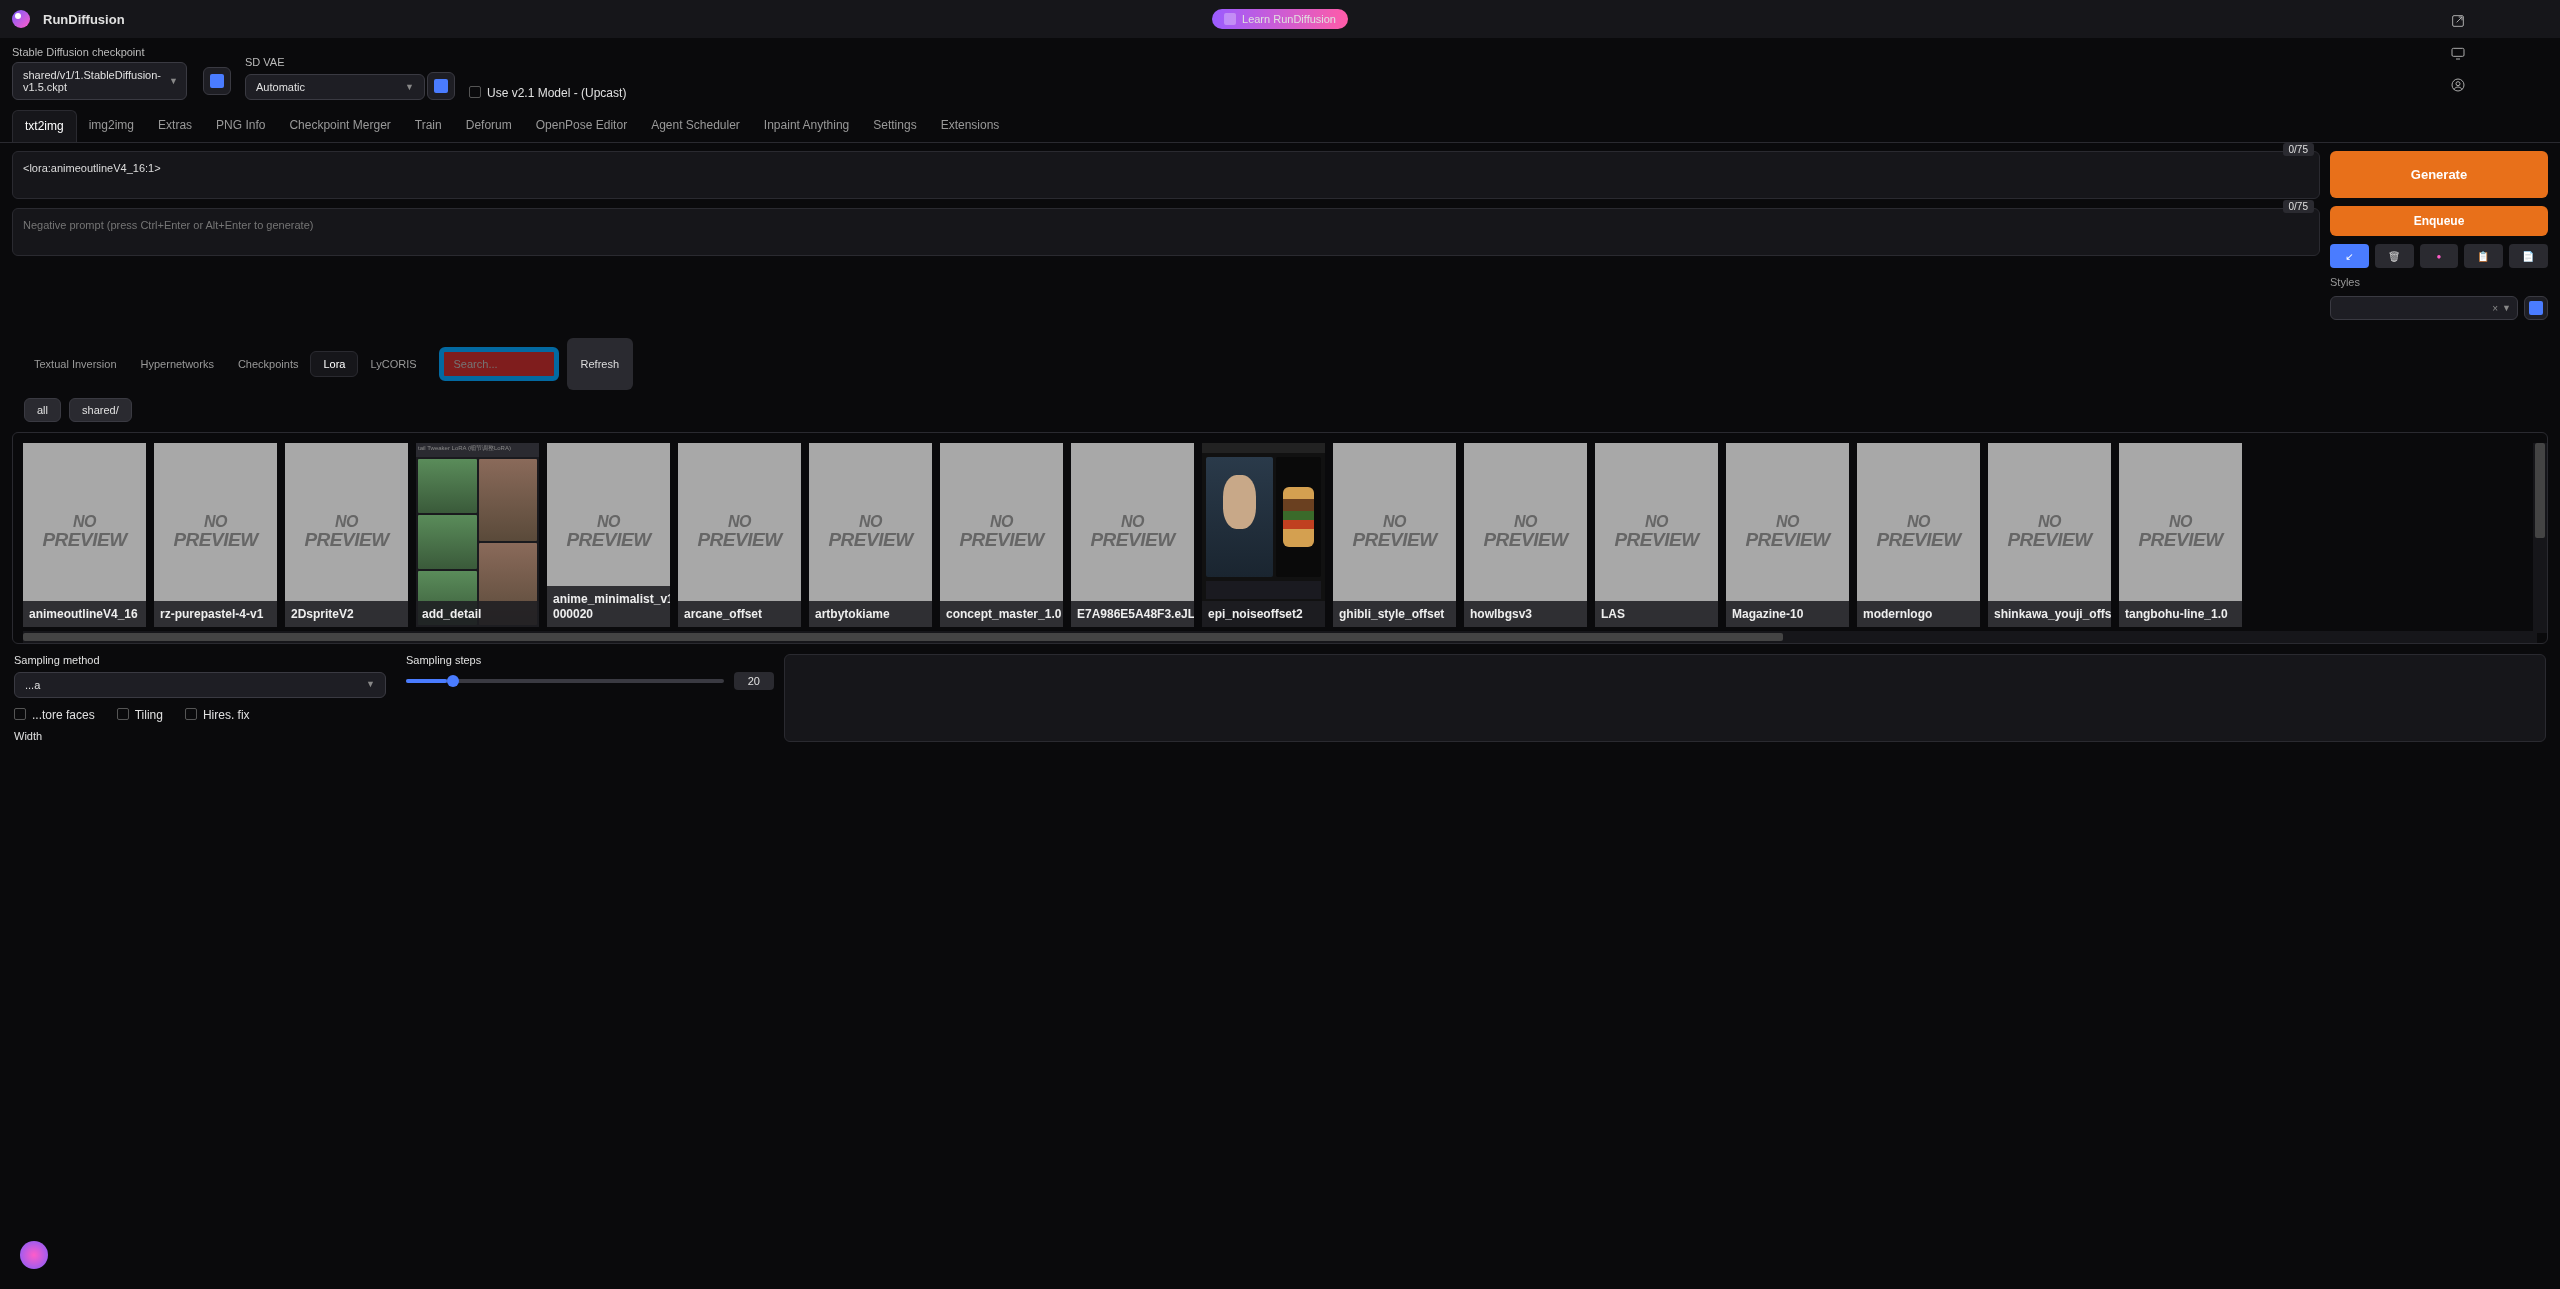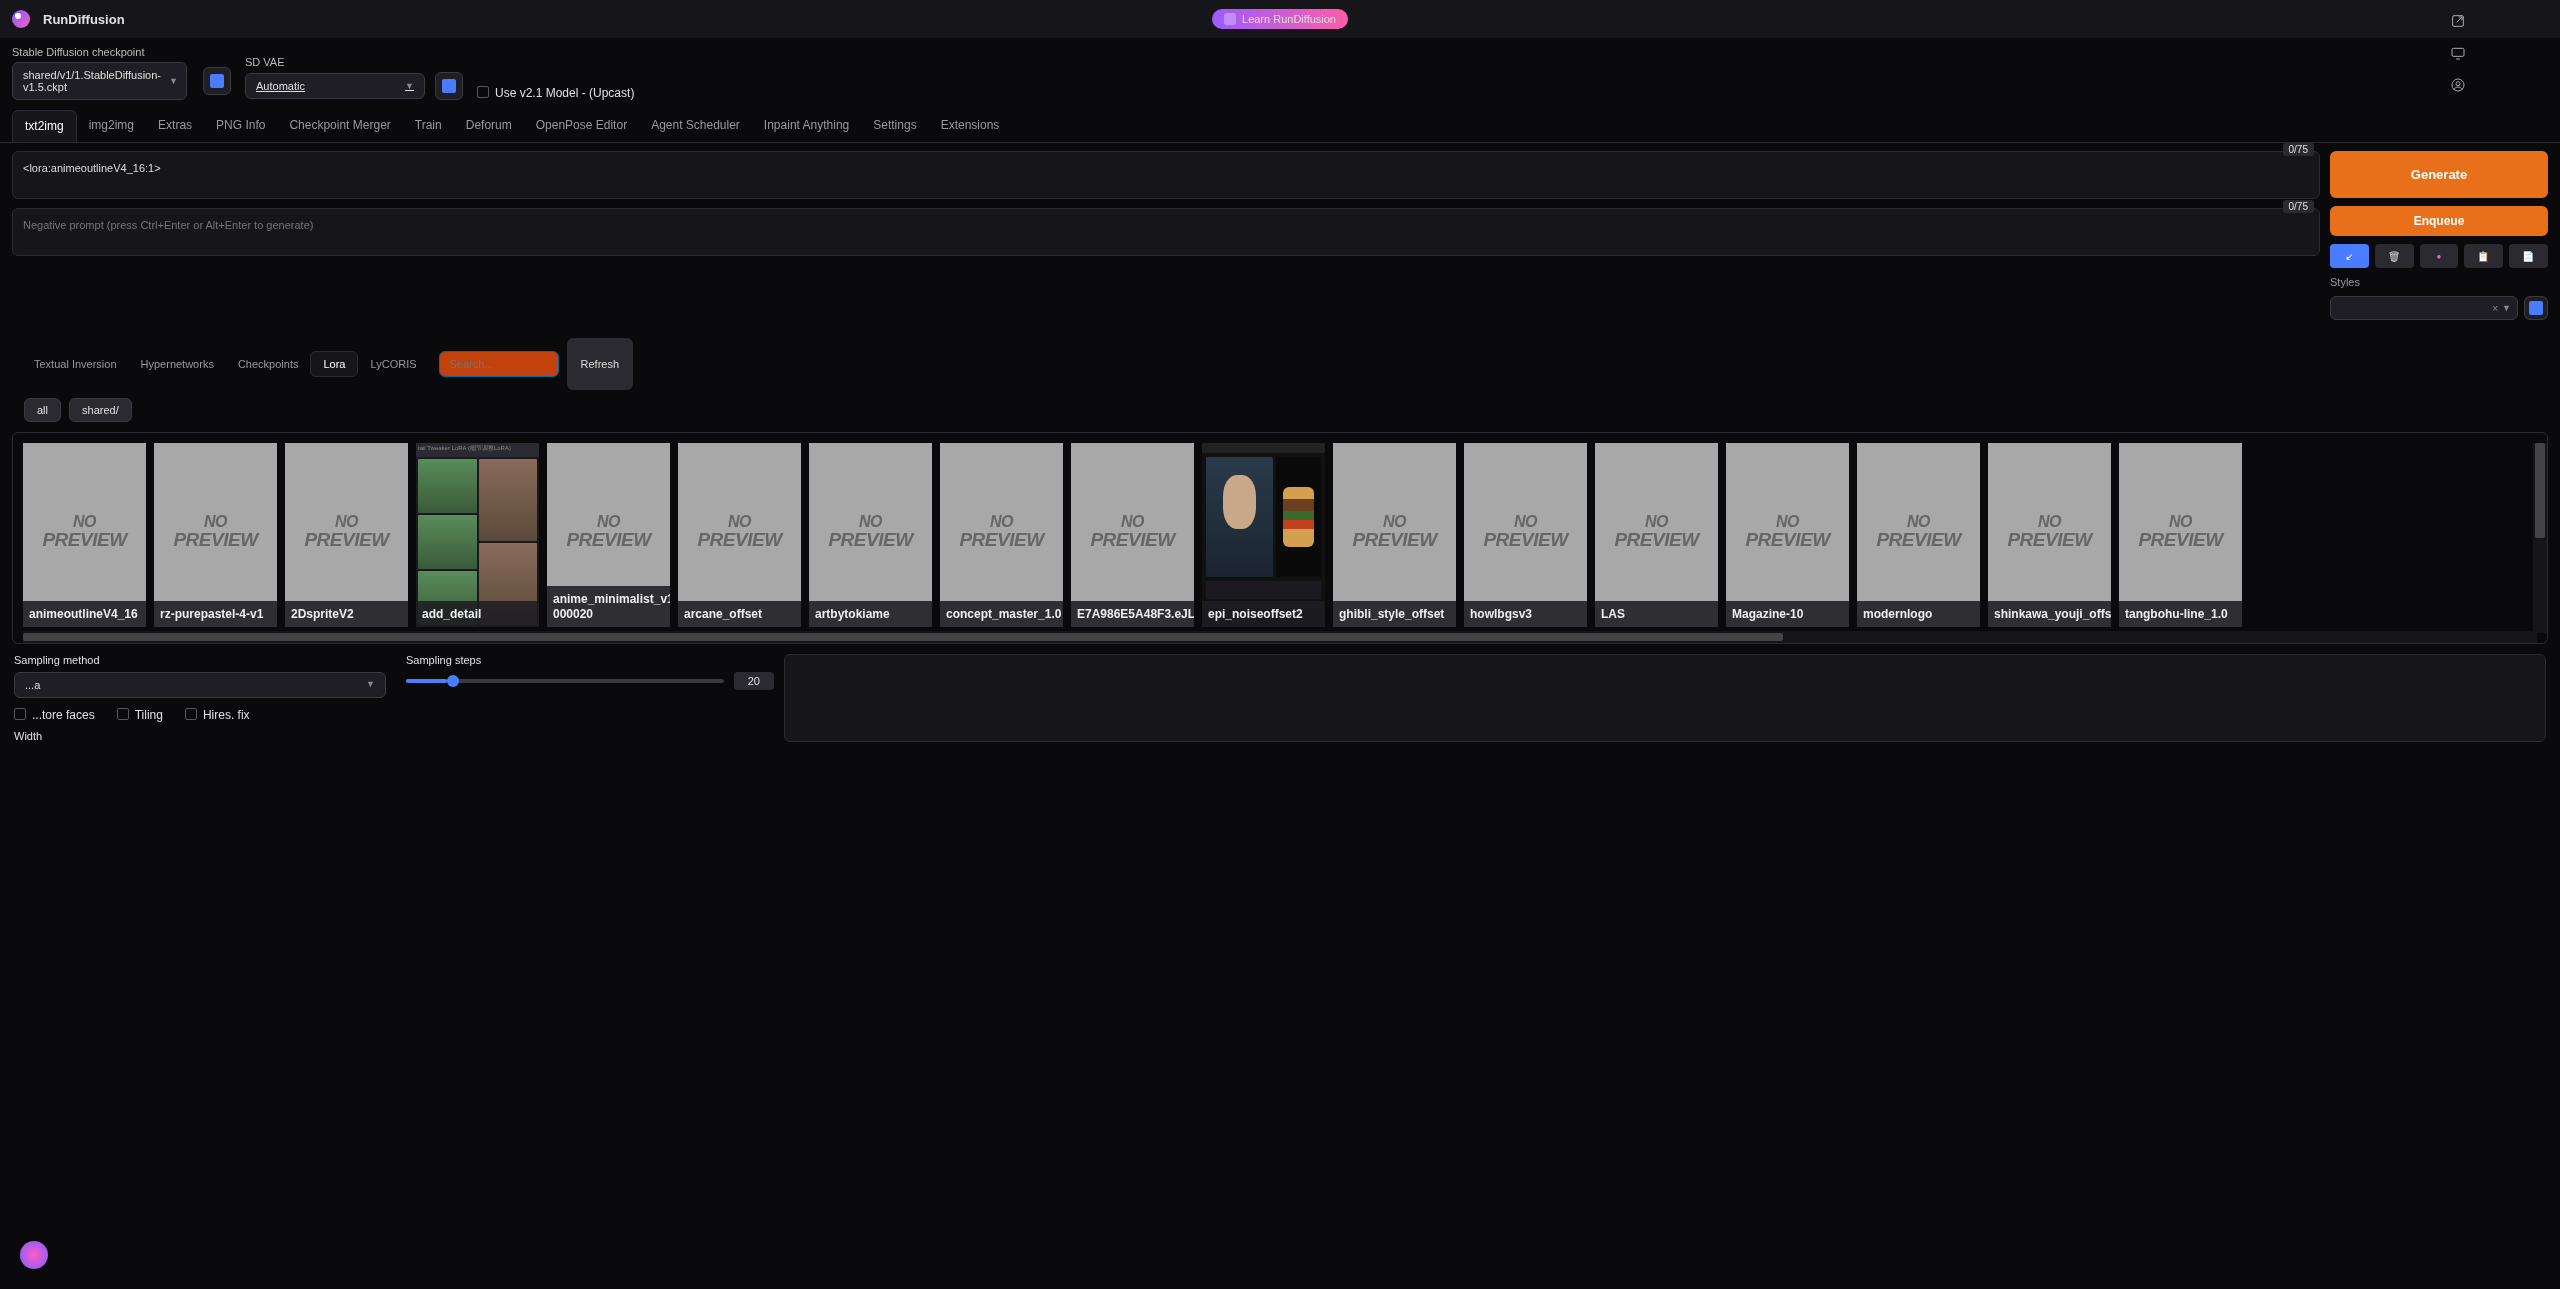--- a/index.html
+++ b/index.html
@@ -186,7 +186,7 @@
   </div>
   <div class="field-group">
     <span class="field-label">SD VAE</span>
-    <div style="display:flex; gap:10px; align-items:center;text-decoration:underline;">
+    <div style="display:flex; gap:2px; align-items:flex-end;">
       <div class="dropdown w2">
         <span>Automatic</span>
         <span class="chev">▼</span>

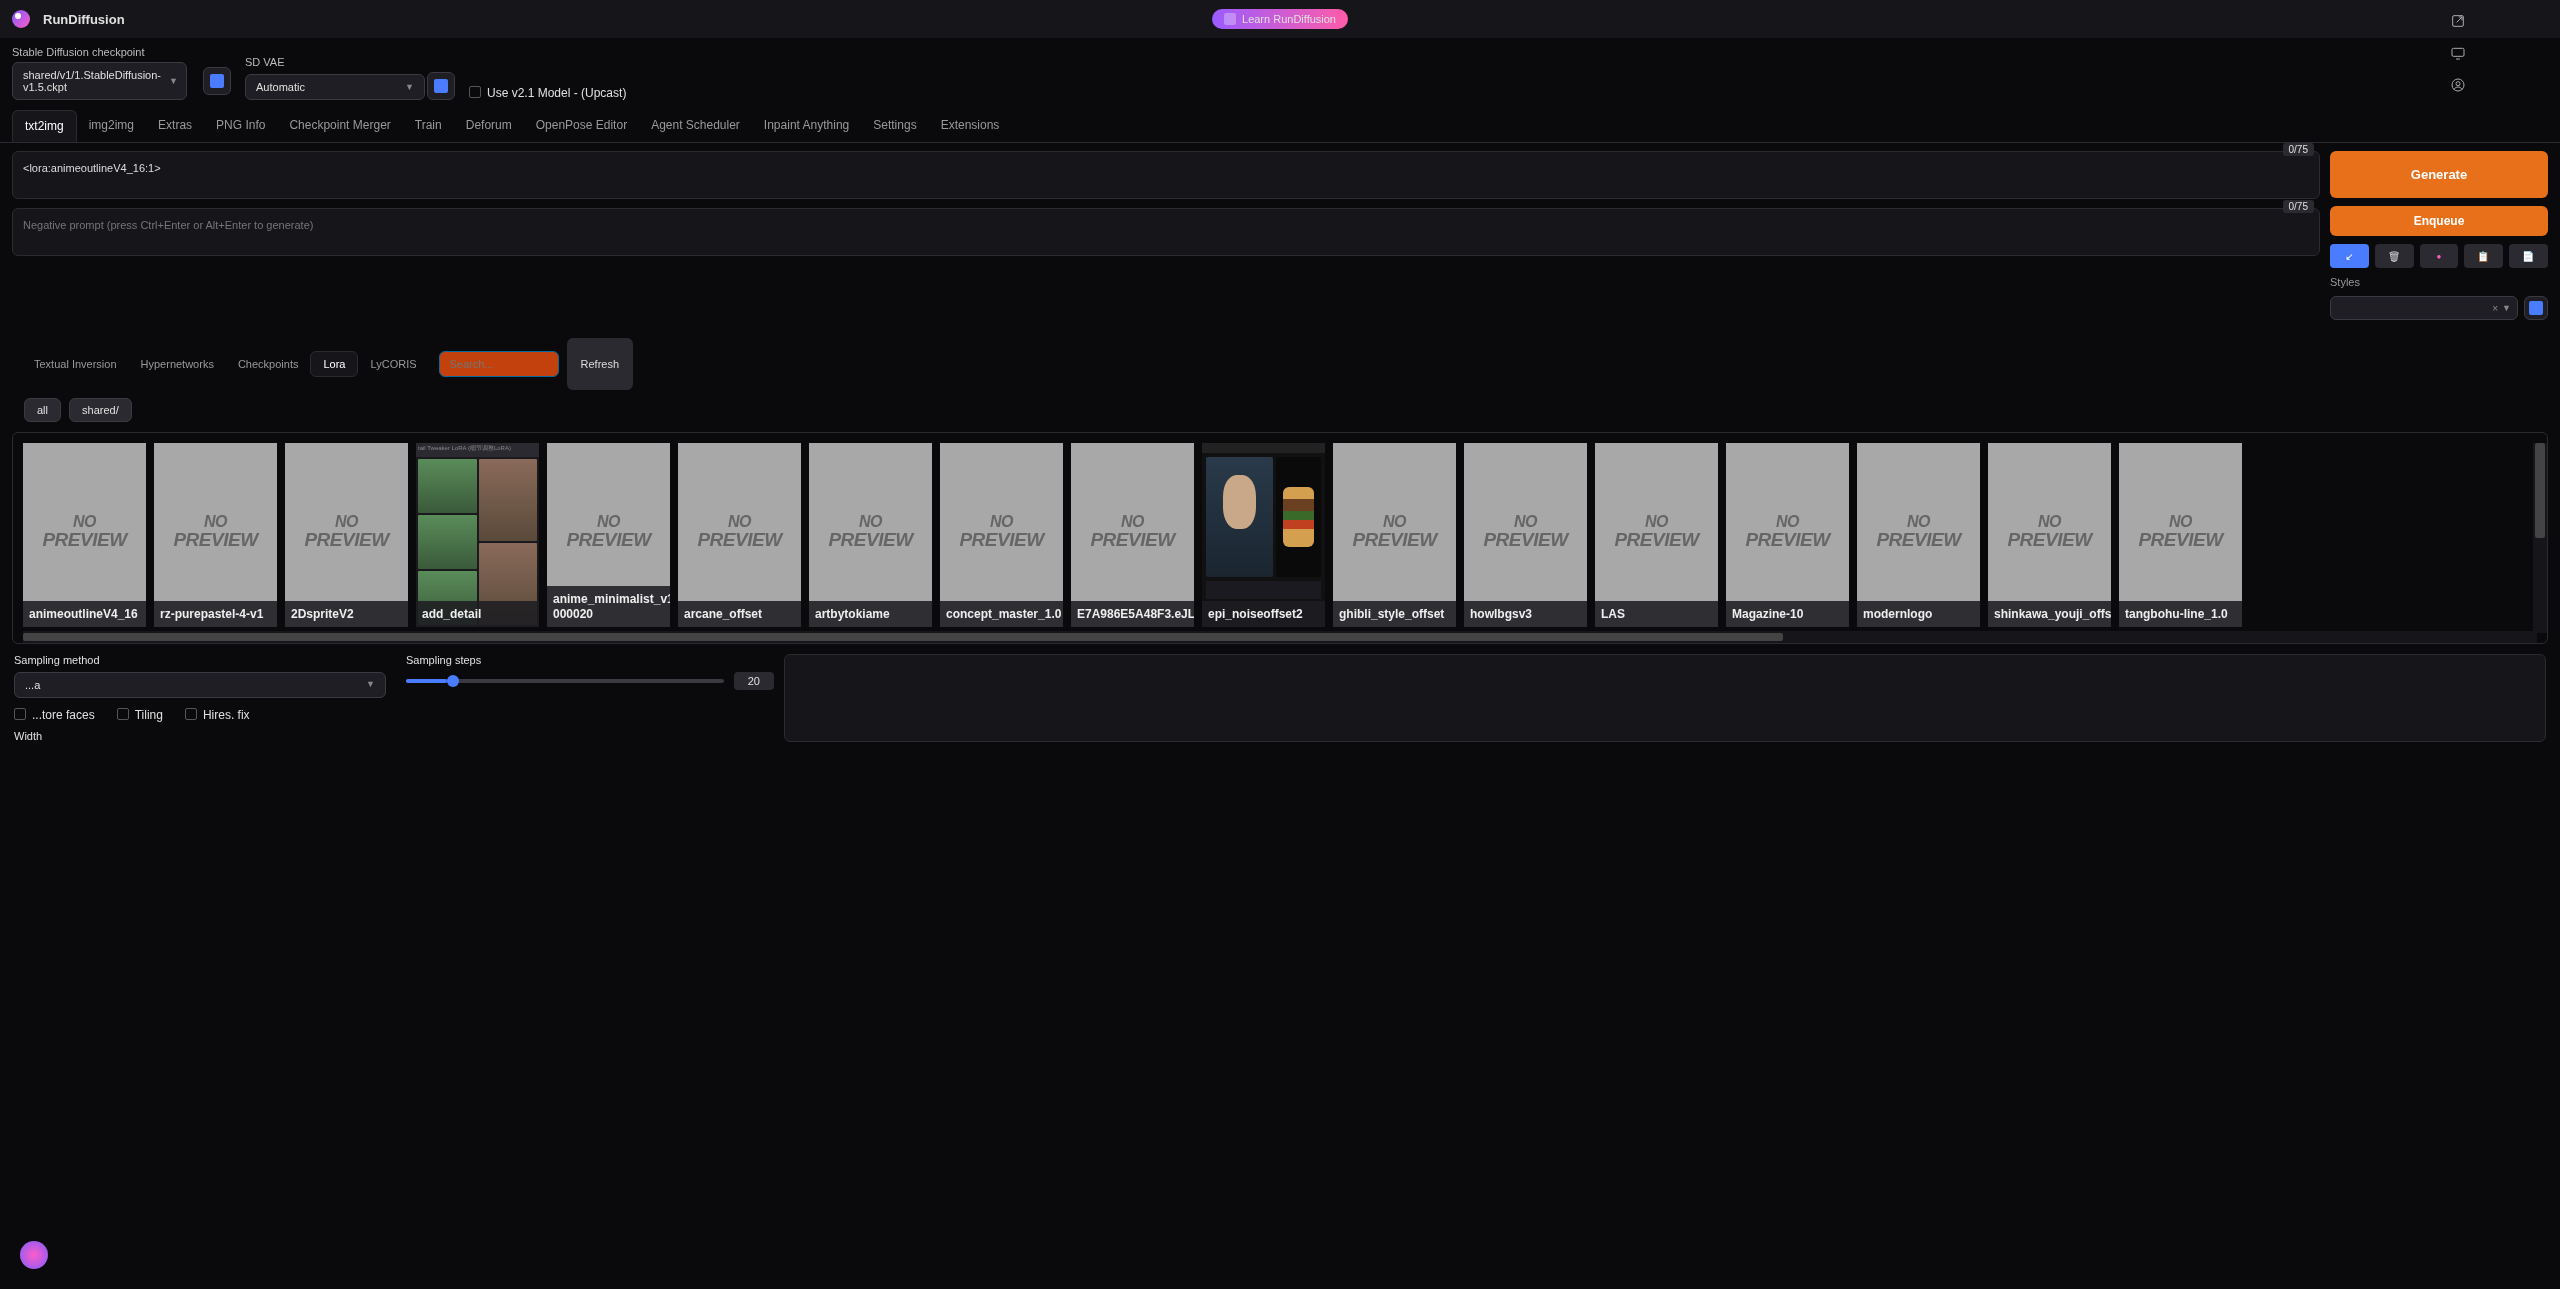--- a/index.html
+++ b/index.html
@@ -60,7 +60,7 @@
 .net-tabs { display:flex; align-items:center; gap:0; padding:10px 22px 8px; }
 .net-tab { padding:6px 12px; font-size:11px; color:#999; cursor:pointer; }
 .net-tab.active { background:#16161a; border:1px solid #2a2a30; border-radius:6px; color:#fff; }
-.search-input { background:#c2410c; border:1px solid #0369a1; border-radius:6px; padding:6px 10px; font-size:11px; color:#ddd; width:120px; margin-left:10px; }
+.search-input { background:#7f1d1d; border:5px solid #0369a1; border-radius:6px; padding:6px 10px; font-size:11px; color:#ddd; width:120px; margin-left:10px; }
 .refresh-btn { background:#2a2a30; border:none; border-radius:6px; padding:20px 14px; font-size:11px; color:#ddd; cursor:pointer; margin-left:8px; }
 
 .filter-row { display:flex; gap:8px; padding:0 24px 10px; }

